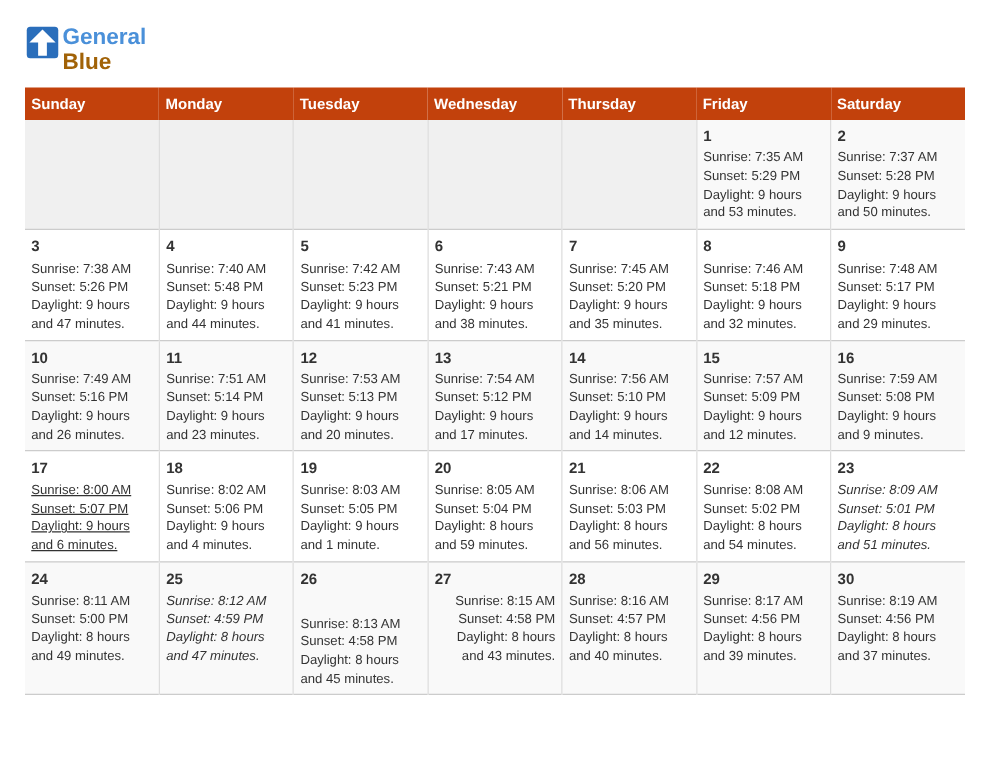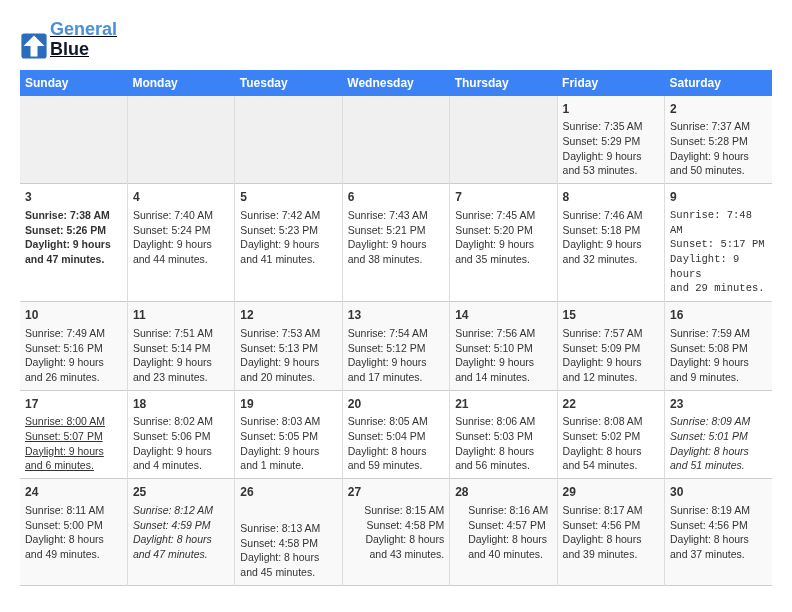--- a/index.html
+++ b/index.html
@@ -18,8 +18,7 @@
     }
     .logo {
       display: flex;
-      align-items: flex-end;
-      text-decoration: underline;
+      align-items: flex-start;
     }
     .logo-text {
       font-size: 18px;

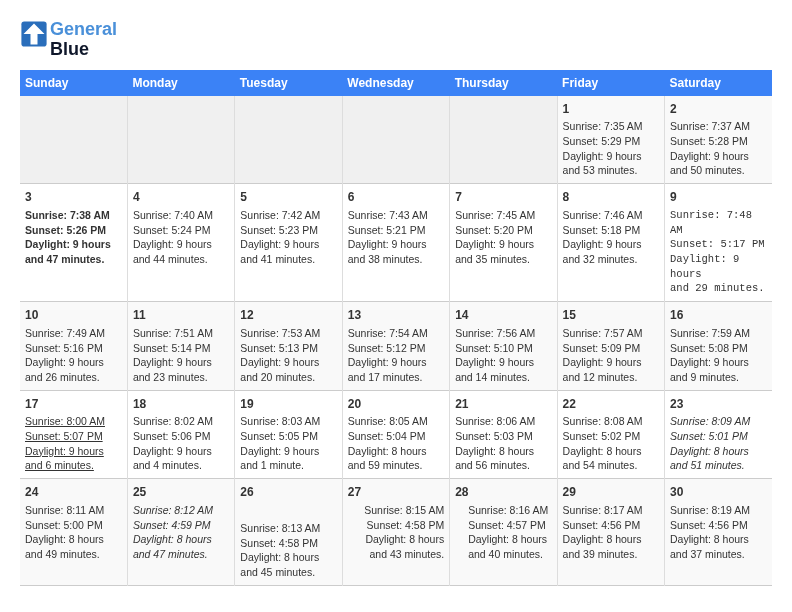--- a/index.html
+++ b/index.html
@@ -105,7 +105,7 @@
     </svg>
     <div class="logo-text">
       <span>General</span><br>
-      <span style="color:#0f172a">Blue</span>
+      <span style="color:#a16207">Blue</span>
     </div>
   </div>
   <div class="title-block">

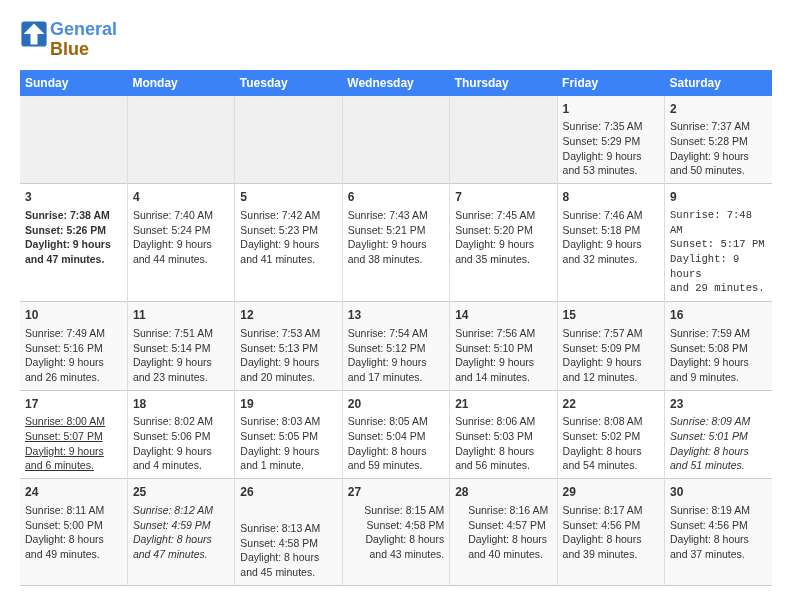--- a/index.html
+++ b/index.html
@@ -52,7 +52,7 @@
       font-size: 11px;
     }
     thead tr th {
-      background-color: #3b82f6;
+      background-color: #c2410c;
       color: #fff;
       padding: 6px 5px;
       text-align: left;

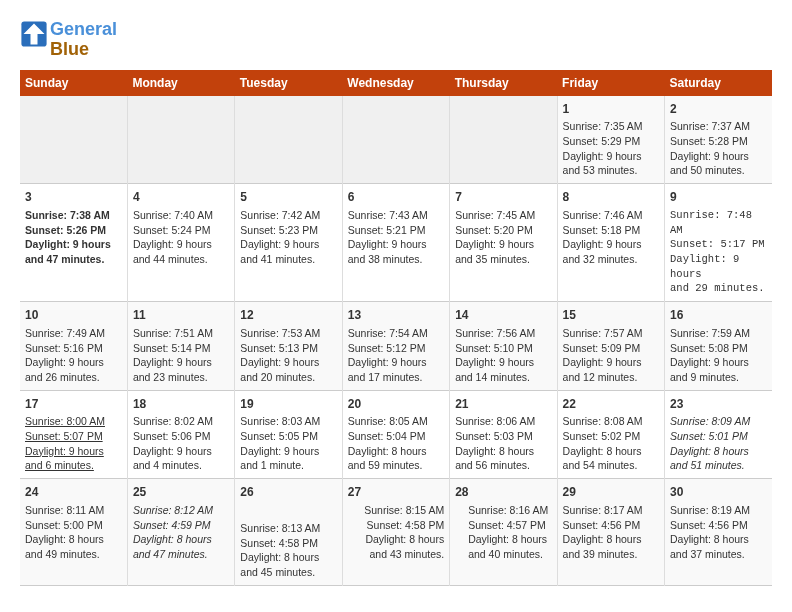--- a/index.html
+++ b/index.html
@@ -149,7 +149,7 @@
       <tr>
         <td>
           <span class="day-number">3</span>
-          <div class="day-info" style="white-space: pre-line; font-weight: bold;">Sunrise: 7:38 AM
+          <div class="day-info" style="white-space: pre-line;">Sunrise: 7:38 AM
 Sunset: 5:26 PM
 Daylight: 9 hours
 and 47 minutes.</div>

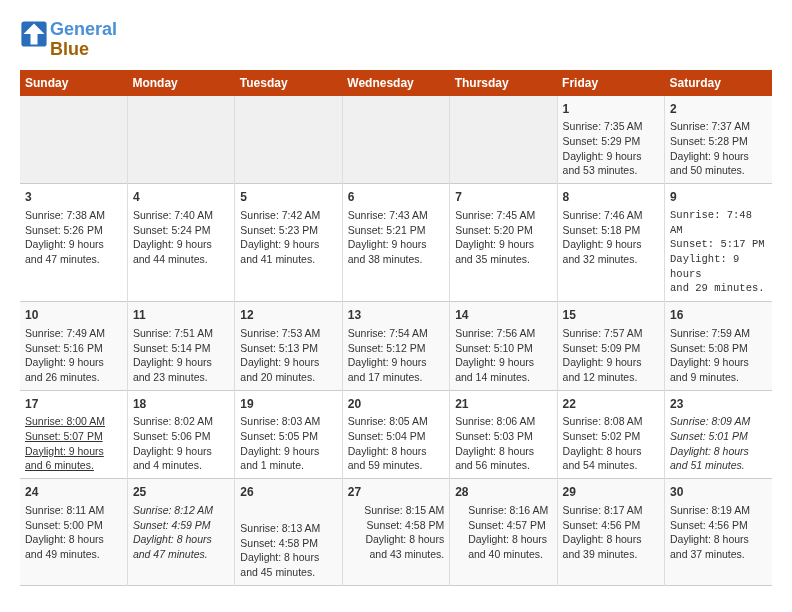--- a/index.html
+++ b/index.html
@@ -157,7 +157,7 @@
         <td>
           <span class="day-number">4</span>
           <div class="day-info" style="white-space: pre-line;">Sunrise: 7:40 AM
-Sunset: 5:24 PM
+Sunset: 5:48 PM
 Daylight: 9 hours
 and 44 minutes.</div>
         </td>

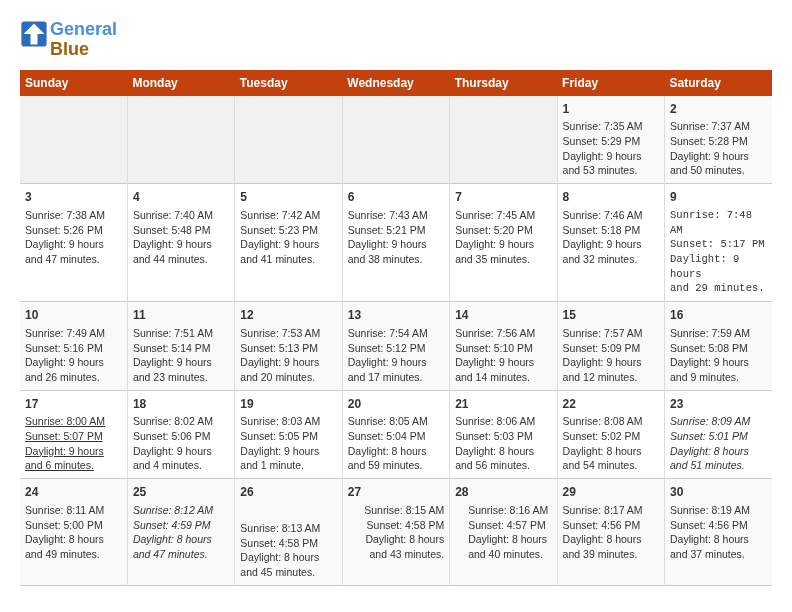--- a/index.html
+++ b/index.html
@@ -191,7 +191,7 @@
         </td>
         <td>
           <span class="day-number">9</span>
-          <div class="day-info" style="white-space: pre-line; font-family: Liberation Mono, monospace;">Sunrise: 7:48 AM
+          <div class="day-info" style="white-space: pre-line;">Sunrise: 7:48 AM
 Sunset: 5:17 PM
 Daylight: 9 hours
 and 29 minutes.</div>

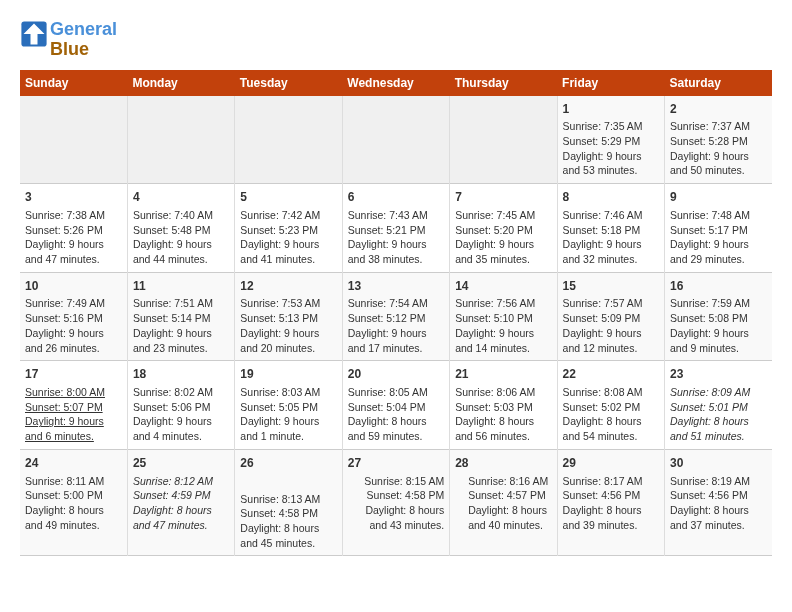--- a/index.html
+++ b/index.html
@@ -330,7 +330,7 @@
         </td>
         <td>
           <span class="day-number">28</span>
-          <div class="day-info" style="white-space: pre-line; margin-left: 13px;">Sunrise: 8:16 AM
+          <div class="day-info" style="white-space: pre-line;">Sunrise: 8:16 AM
 Sunset: 4:57 PM
 Daylight: 8 hours
 and 40 minutes.</div>

